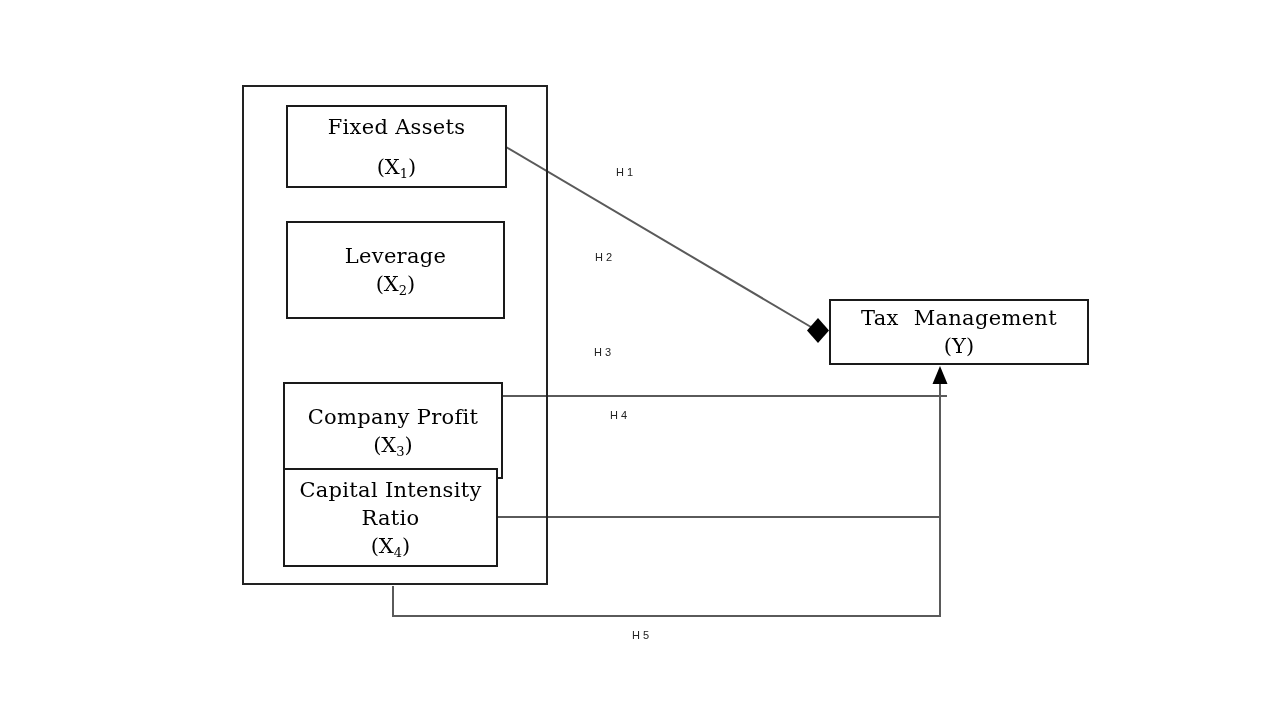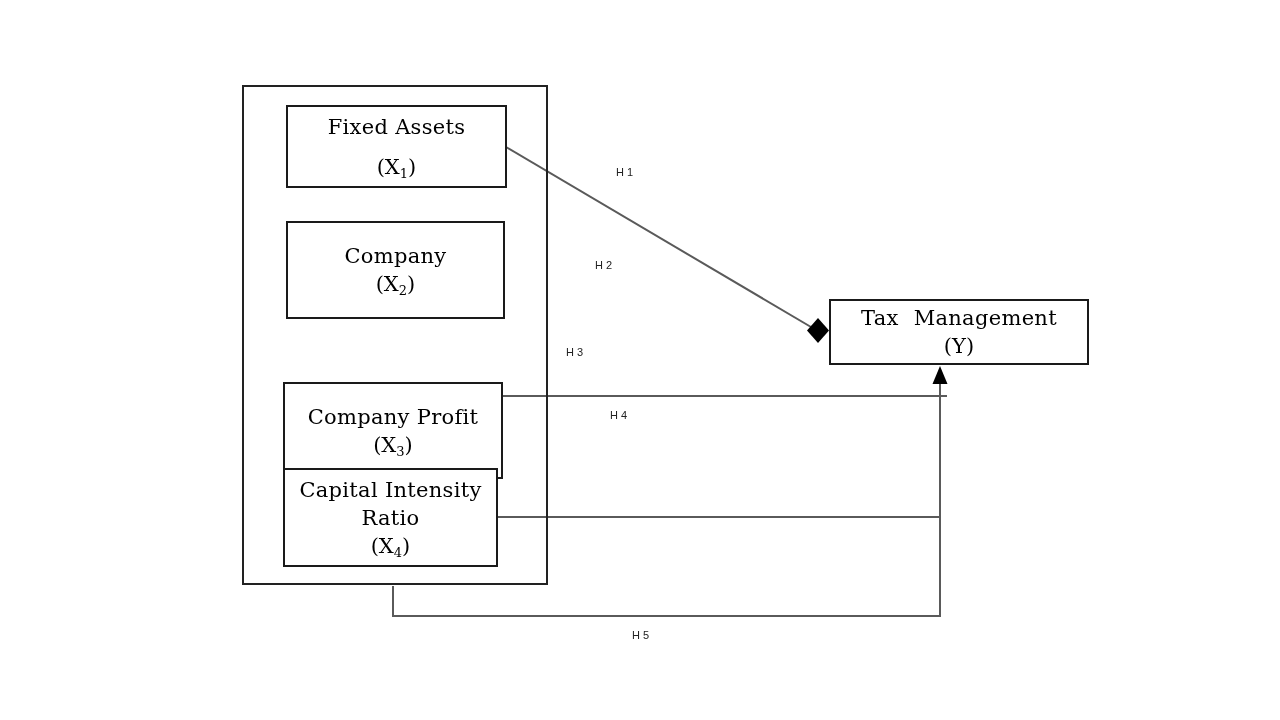--- a/index.html
+++ b/index.html
@@ -105,7 +105,7 @@
   </div>
 
   <div class="box b-x2">
-    <div class="box-title">Company</div>
+    <div class="box-title">Leverage</div>
     <div class="box-sym"><span>(X</span><sub>2</sub><span>)</span></div>
   </div>
 

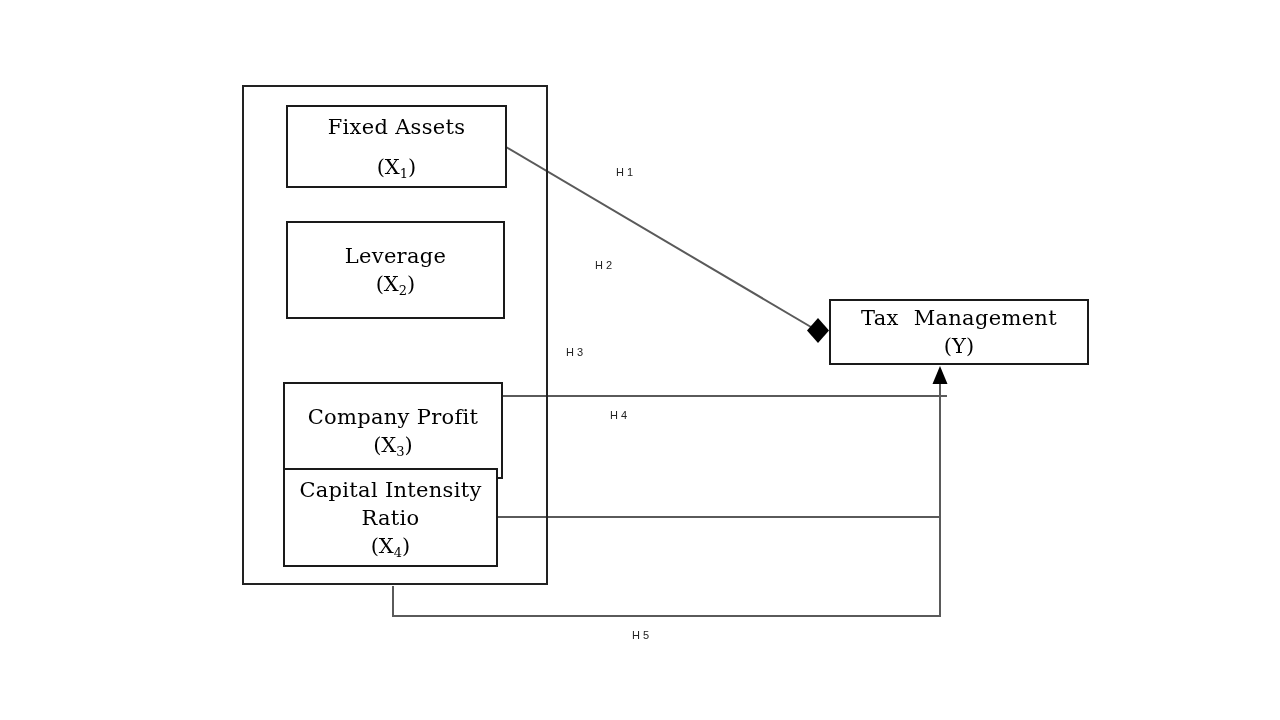--- a/index.html
+++ b/index.html
@@ -74,7 +74,7 @@
     white-space: nowrap;
   }
   .l-h1 { left: 626px; top: 172px; }
-  .l-h2 { left: 605px; top: 265px; }
+  .l-h2 { left: 605px; top: 257px; }
   .l-h3 { left: 576px; top: 352px; }
   .l-h4 { left: 620px; top: 415px; }
   .l-h5 { left: 642px; top: 635px; }

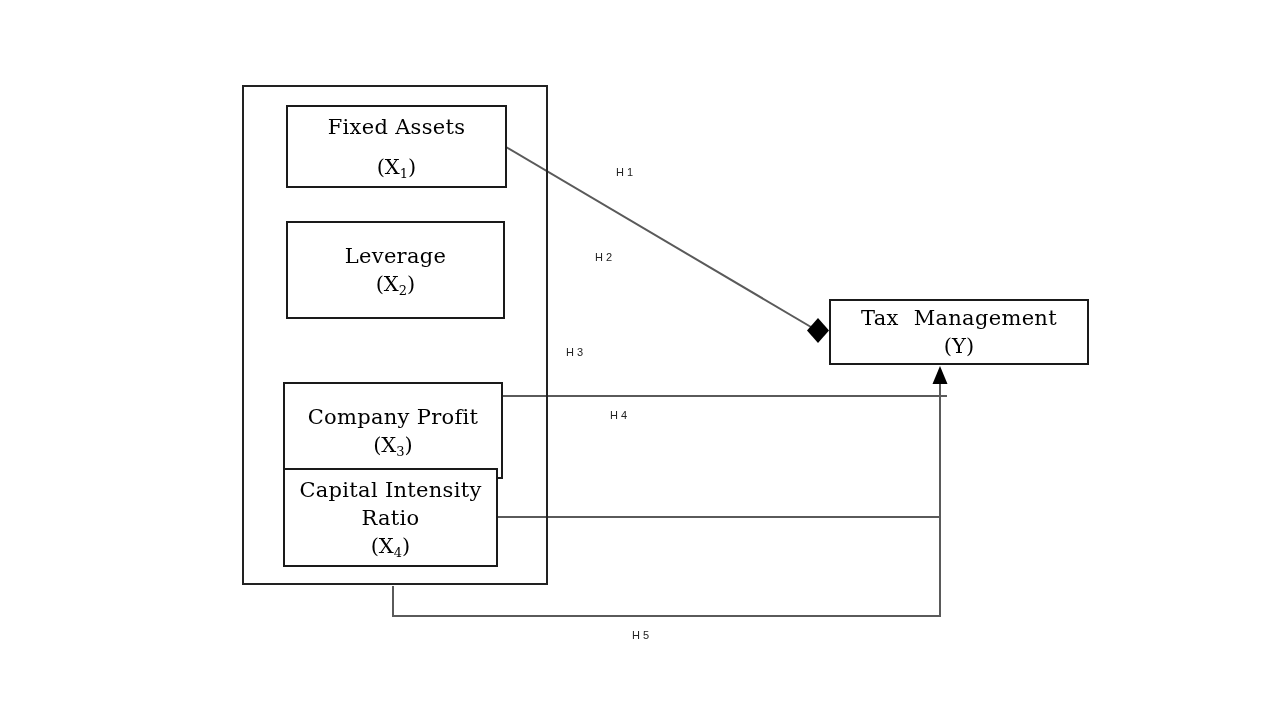--- a/index.html
+++ b/index.html
@@ -75,7 +75,7 @@
   }
   .l-h1 { left: 626px; top: 172px; }
   .l-h2 { left: 605px; top: 257px; }
-  .l-h3 { left: 576px; top: 352px; }
+  .l-h3 { left: 604px; top: 352px; }
   .l-h4 { left: 620px; top: 415px; }
   .l-h5 { left: 642px; top: 635px; }
 </style>

